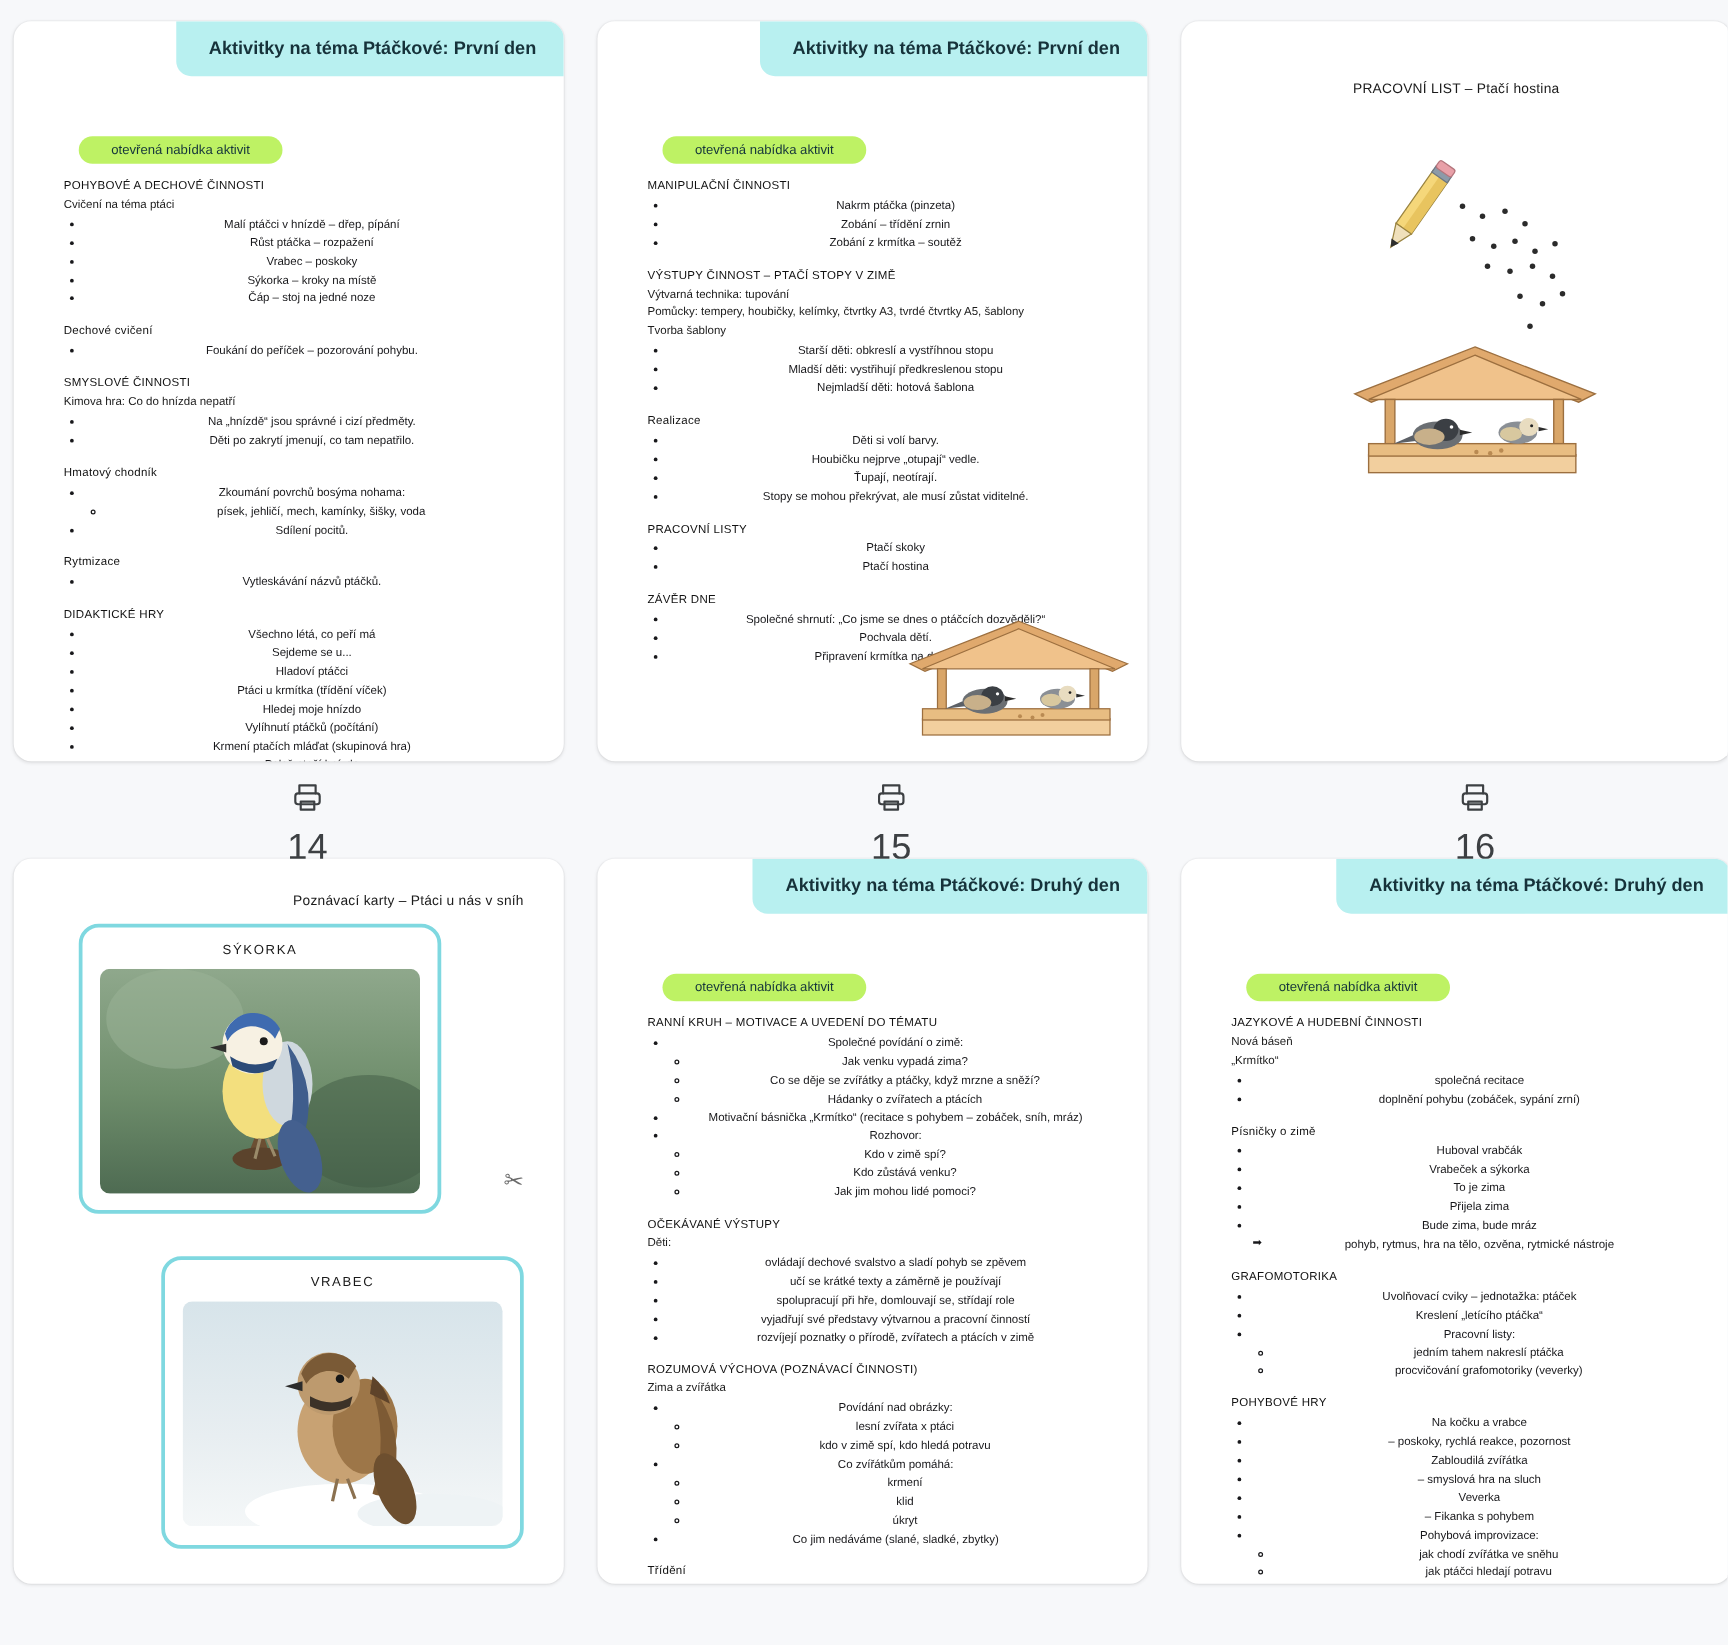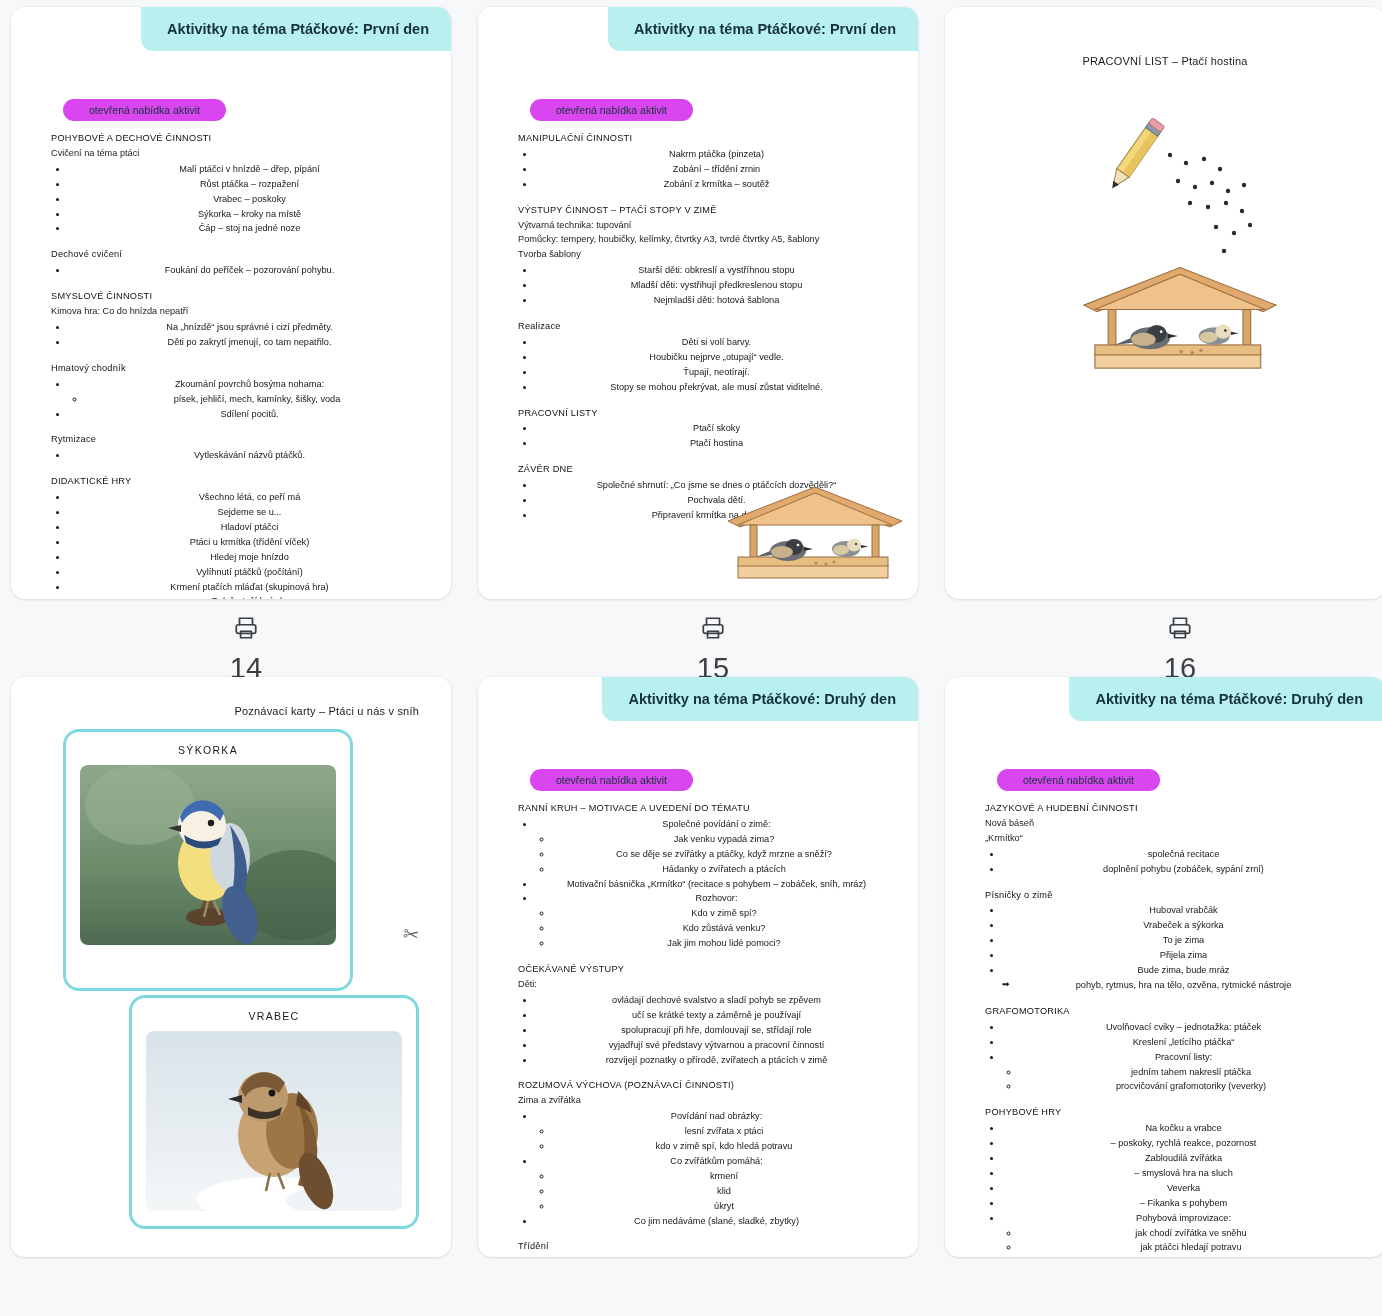--- a/index.html
+++ b/index.html
@@ -18,7 +18,7 @@
     grid-template-columns: 440px 440px 440px;
     column-gap: 27px;
     row-gap: 0px;
-    padding: 7px 11px 0 11px;
+    padding: 17px 11px 0 11px;
     box-sizing: border-box;
   }
   .cell {

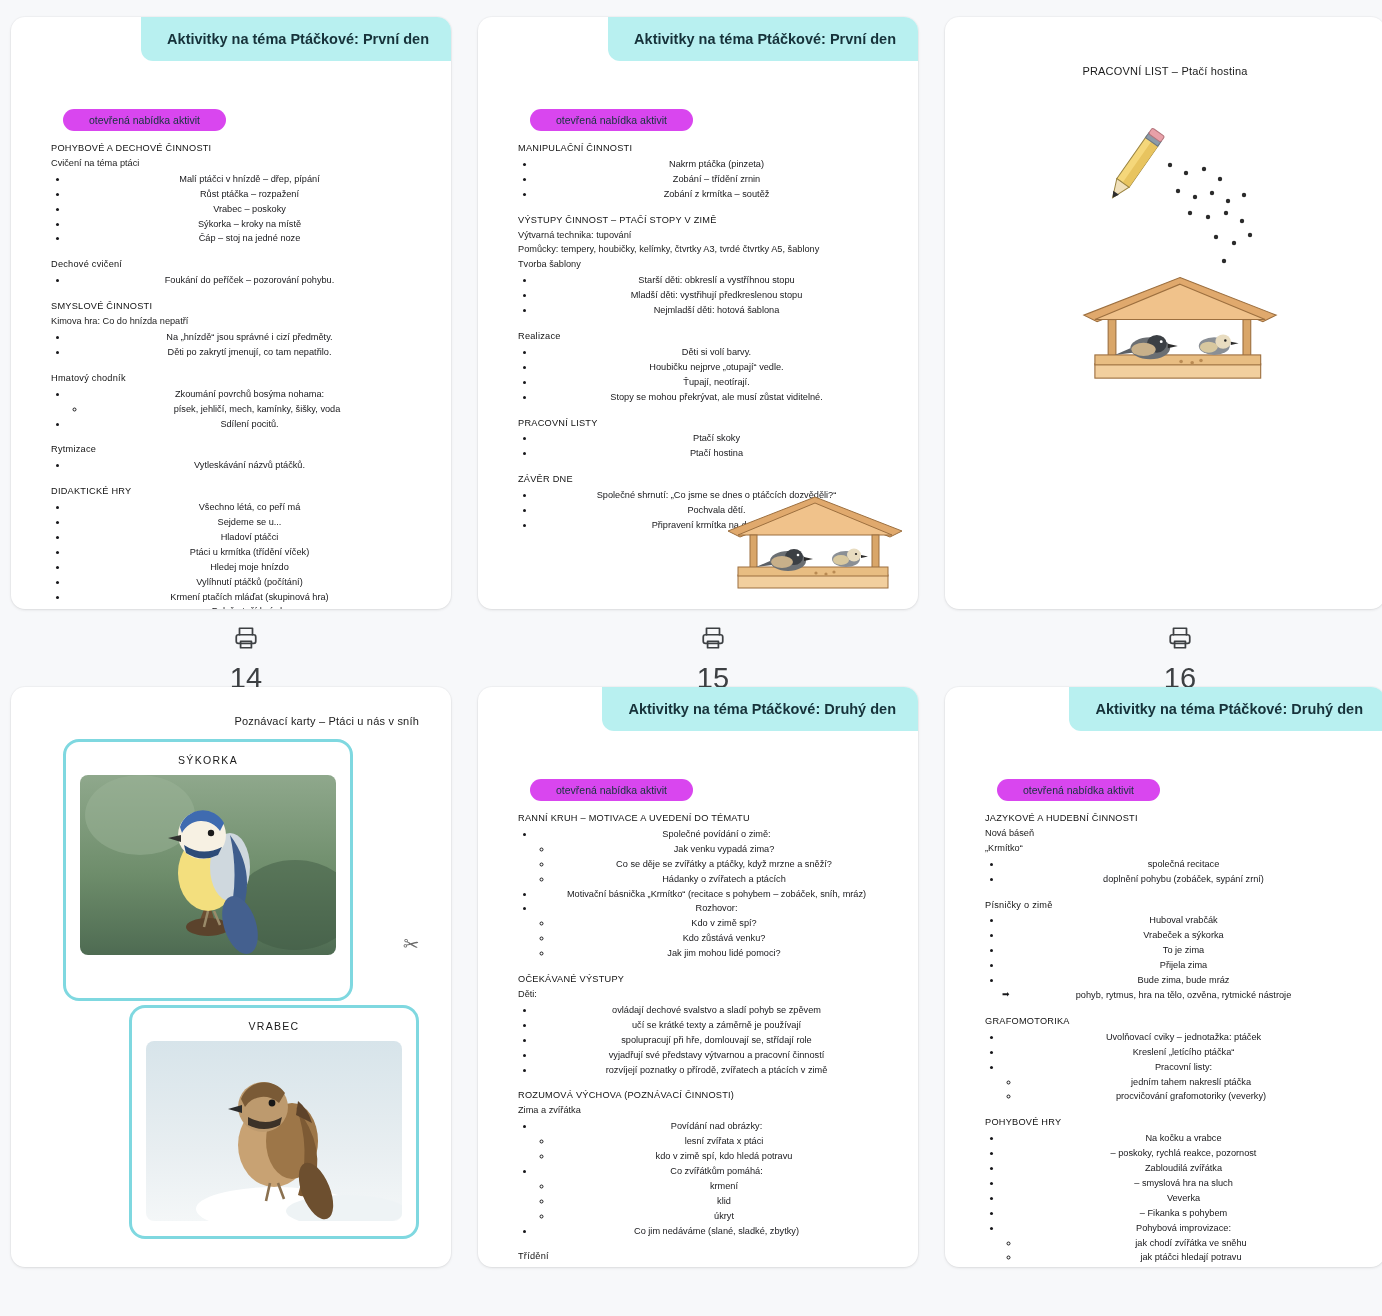--- a/index.html
+++ b/index.html
@@ -74,7 +74,7 @@
     position: absolute;
     left: 52px;
     top: 92px;
-    background: #d946ef;
+    background: #bef264;
     border-radius: 12px;
     padding: 5px 26px;
     font-size: 10.5px;

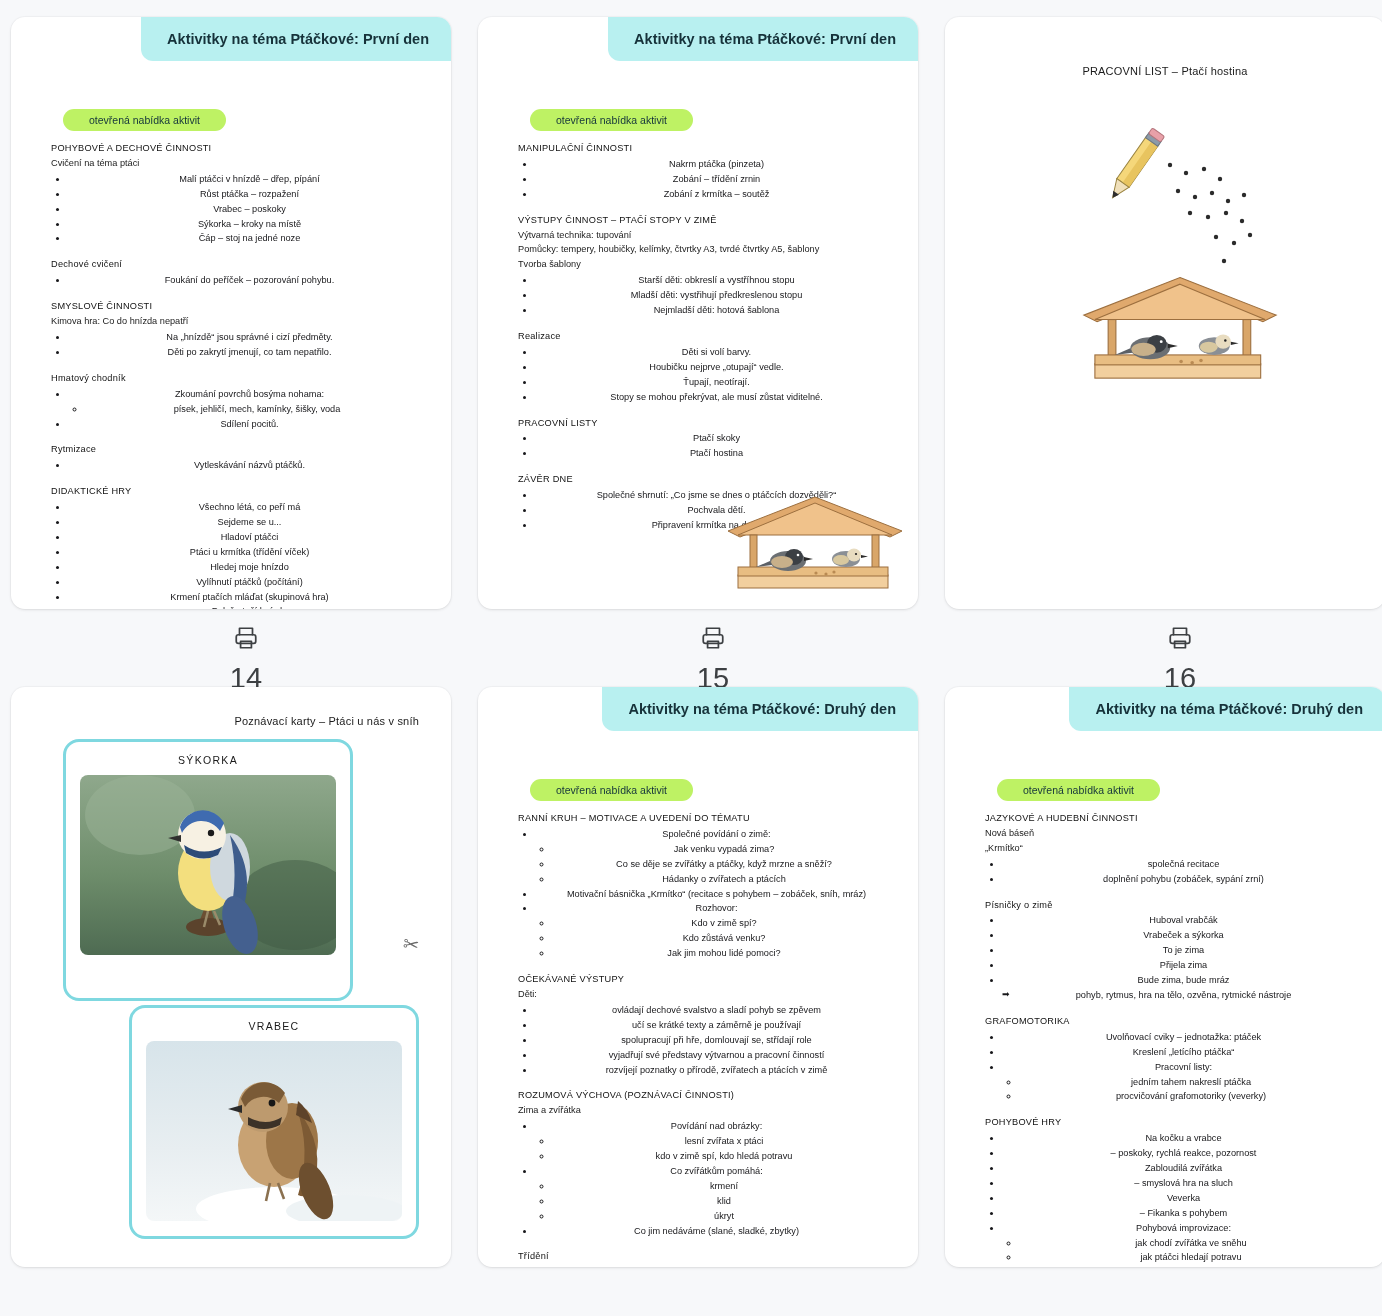--- a/index.html
+++ b/index.html
@@ -409,7 +409,7 @@
     <div class="page bottom">
       <div class="plain-title tr">Poznávací karty – Ptáci u nás v sníh</div>
 
-      <div class="card" style="left:52px; top:52px; width:290px; height:262px;">
+      <div class="card" style="left:52px; top:52px; width:290px; height:232px;">
         <div class="card-title">SÝKORKA</div>
         <div class="photo" style="height:180px;">
           <svg width="262" height="180" viewBox="0 0 262 180" preserveAspectRatio="none">

